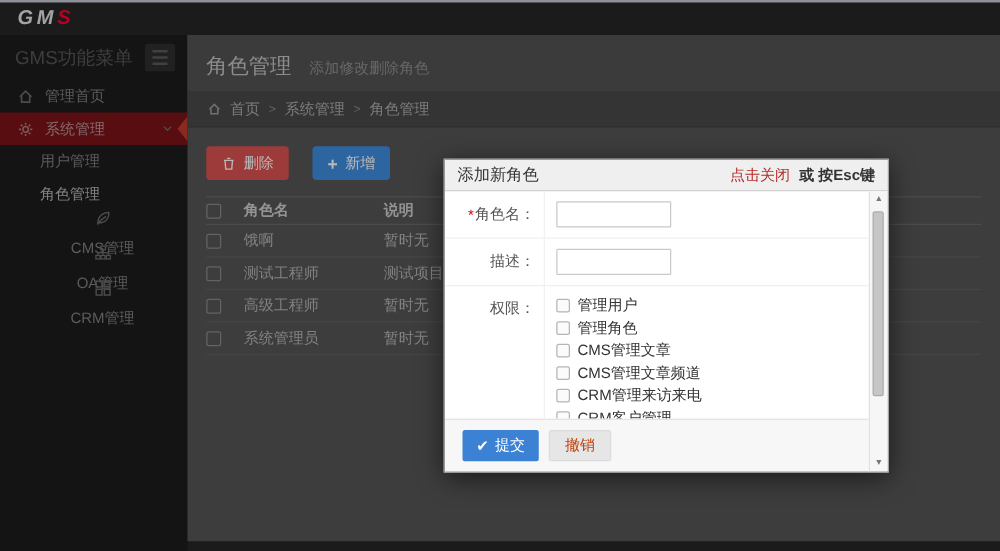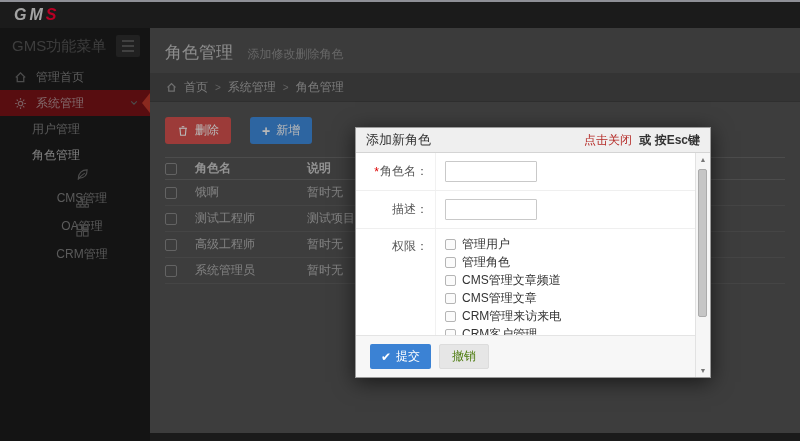--- a/index.html
+++ b/index.html
@@ -309,11 +309,11 @@
         </label>
         <label class="perm">
           <span class="cb-light"></span>
+          <span>CMS管理文章</span>
+        </label>
+        <label class="perm">
+          <span class="cb-light"></span>
           <span>CMS管理文章频道</span>
-        </label>
-        <label class="perm">
-          <span class="cb-light"></span>
-          <span>CMS管理文章</span>
         </label>
         <label class="perm">
           <span class="cb-light"></span>

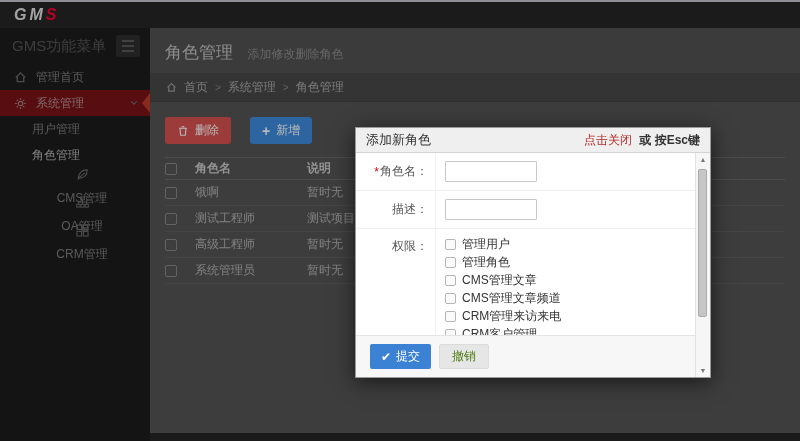--- a/index.html
+++ b/index.html
@@ -100,7 +100,7 @@
   .btn-submit { display:inline-flex; align-items:center; gap:5px; height:25px; padding:0 11px;
                 background:#3b82d4; color:#fff; border:none; border-radius:2px; font-size:12px;
                 cursor:pointer; font-family:"Liberation Sans", sans-serif; }
-  .btn-cancel { height:25px; padding:0 12px; background:#e6e6e6; color:#4d7c0f;
+  .btn-cancel { height:25px; padding:0 12px; background:#e6e6e6; color:#c2410c;
                 border:1px solid #dcdcdc; border-radius:2px; font-size:12px; cursor:pointer;
                 font-family:Liberation Mono, monospace; }
   .scrollcol { position:absolute; top:25px; right:0; bottom:0; width:15px;

